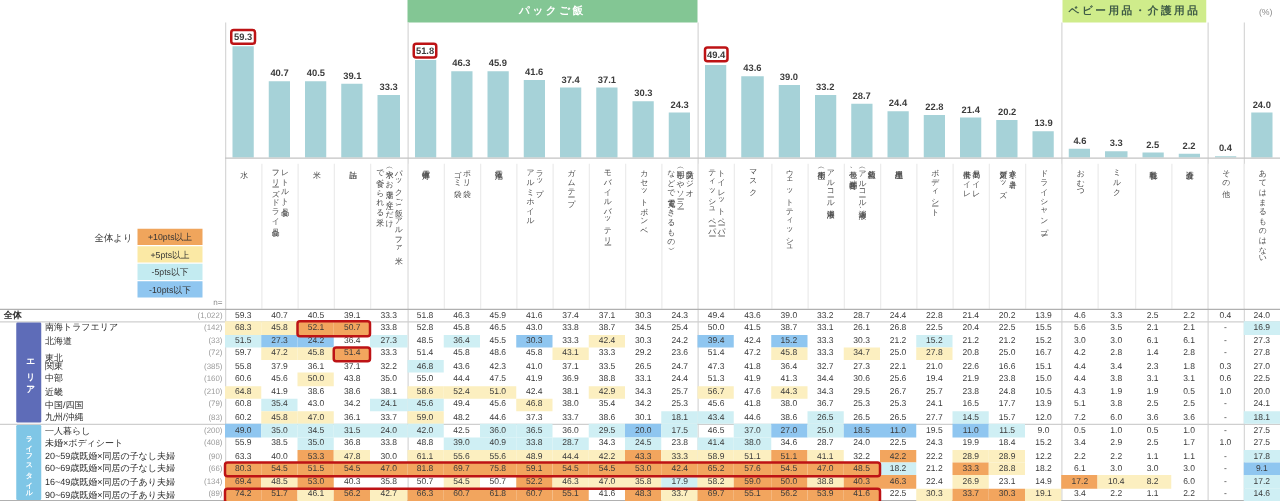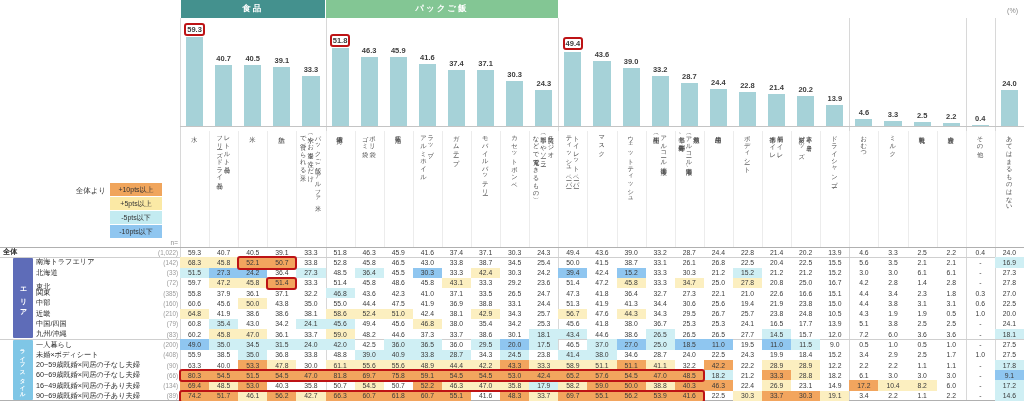--- a/index.html
+++ b/index.html
@@ -39,7 +39,6 @@
   <div class="abs unit" style="top:7px;right:6px;">(%)</div>
   <div class="abs legend-prefix" style="left:38px;top:186px;width:68px;">全体より</div>
   <div class="abs nlab" style="left:146px;top:239px;width:32px;">n=</div>
-<div class="abs ghead" style="left: 180.5px; top: 0px; width: 144.517px; height: 18px; background: rgb(68, 145, 142); color: rgb(255, 255, 255);">食品</div>
     <div class="abs ghead" style="left: 326.017px; top: 0px; width: 231.828px; height: 18px; background: rgb(131, 198, 148); color: rgb(255, 255, 255);">パックご飯</div>
     <div class="abs vline" style="left: 180px; top: 18px; height: 382px;"></div>
     <div class="abs vline" style="left: 325.517px; top: 18px; height: 382px;"></div>

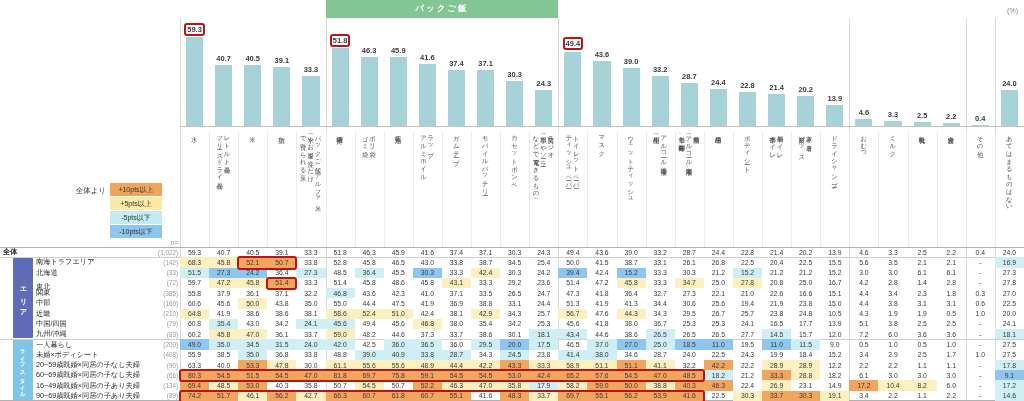--- a/index.html
+++ b/index.html
@@ -40,6 +40,7 @@
   <div class="abs legend-prefix" style="left:38px;top:186px;width:68px;">全体より</div>
   <div class="abs nlab" style="left:146px;top:239px;width:32px;">n=</div>
     <div class="abs ghead" style="left: 326.017px; top: 0px; width: 231.828px; height: 18px; background: rgb(131, 198, 148); color: rgb(255, 255, 255);">パックご飯</div>
+    <div class="abs ghead" style="left: 849.879px; top: 0px; width: 115.414px; height: 18px; background: rgb(207, 236, 139); color: rgb(62, 91, 69);">ベビー用品・介護用品</div>
     <div class="abs vline" style="left: 180px; top: 18px; height: 382px;"></div>
     <div class="abs vline" style="left: 325.517px; top: 18px; height: 382px;"></div>
     <div class="abs vline" style="left: 558.345px; top: 18px; height: 382px;"></div>

